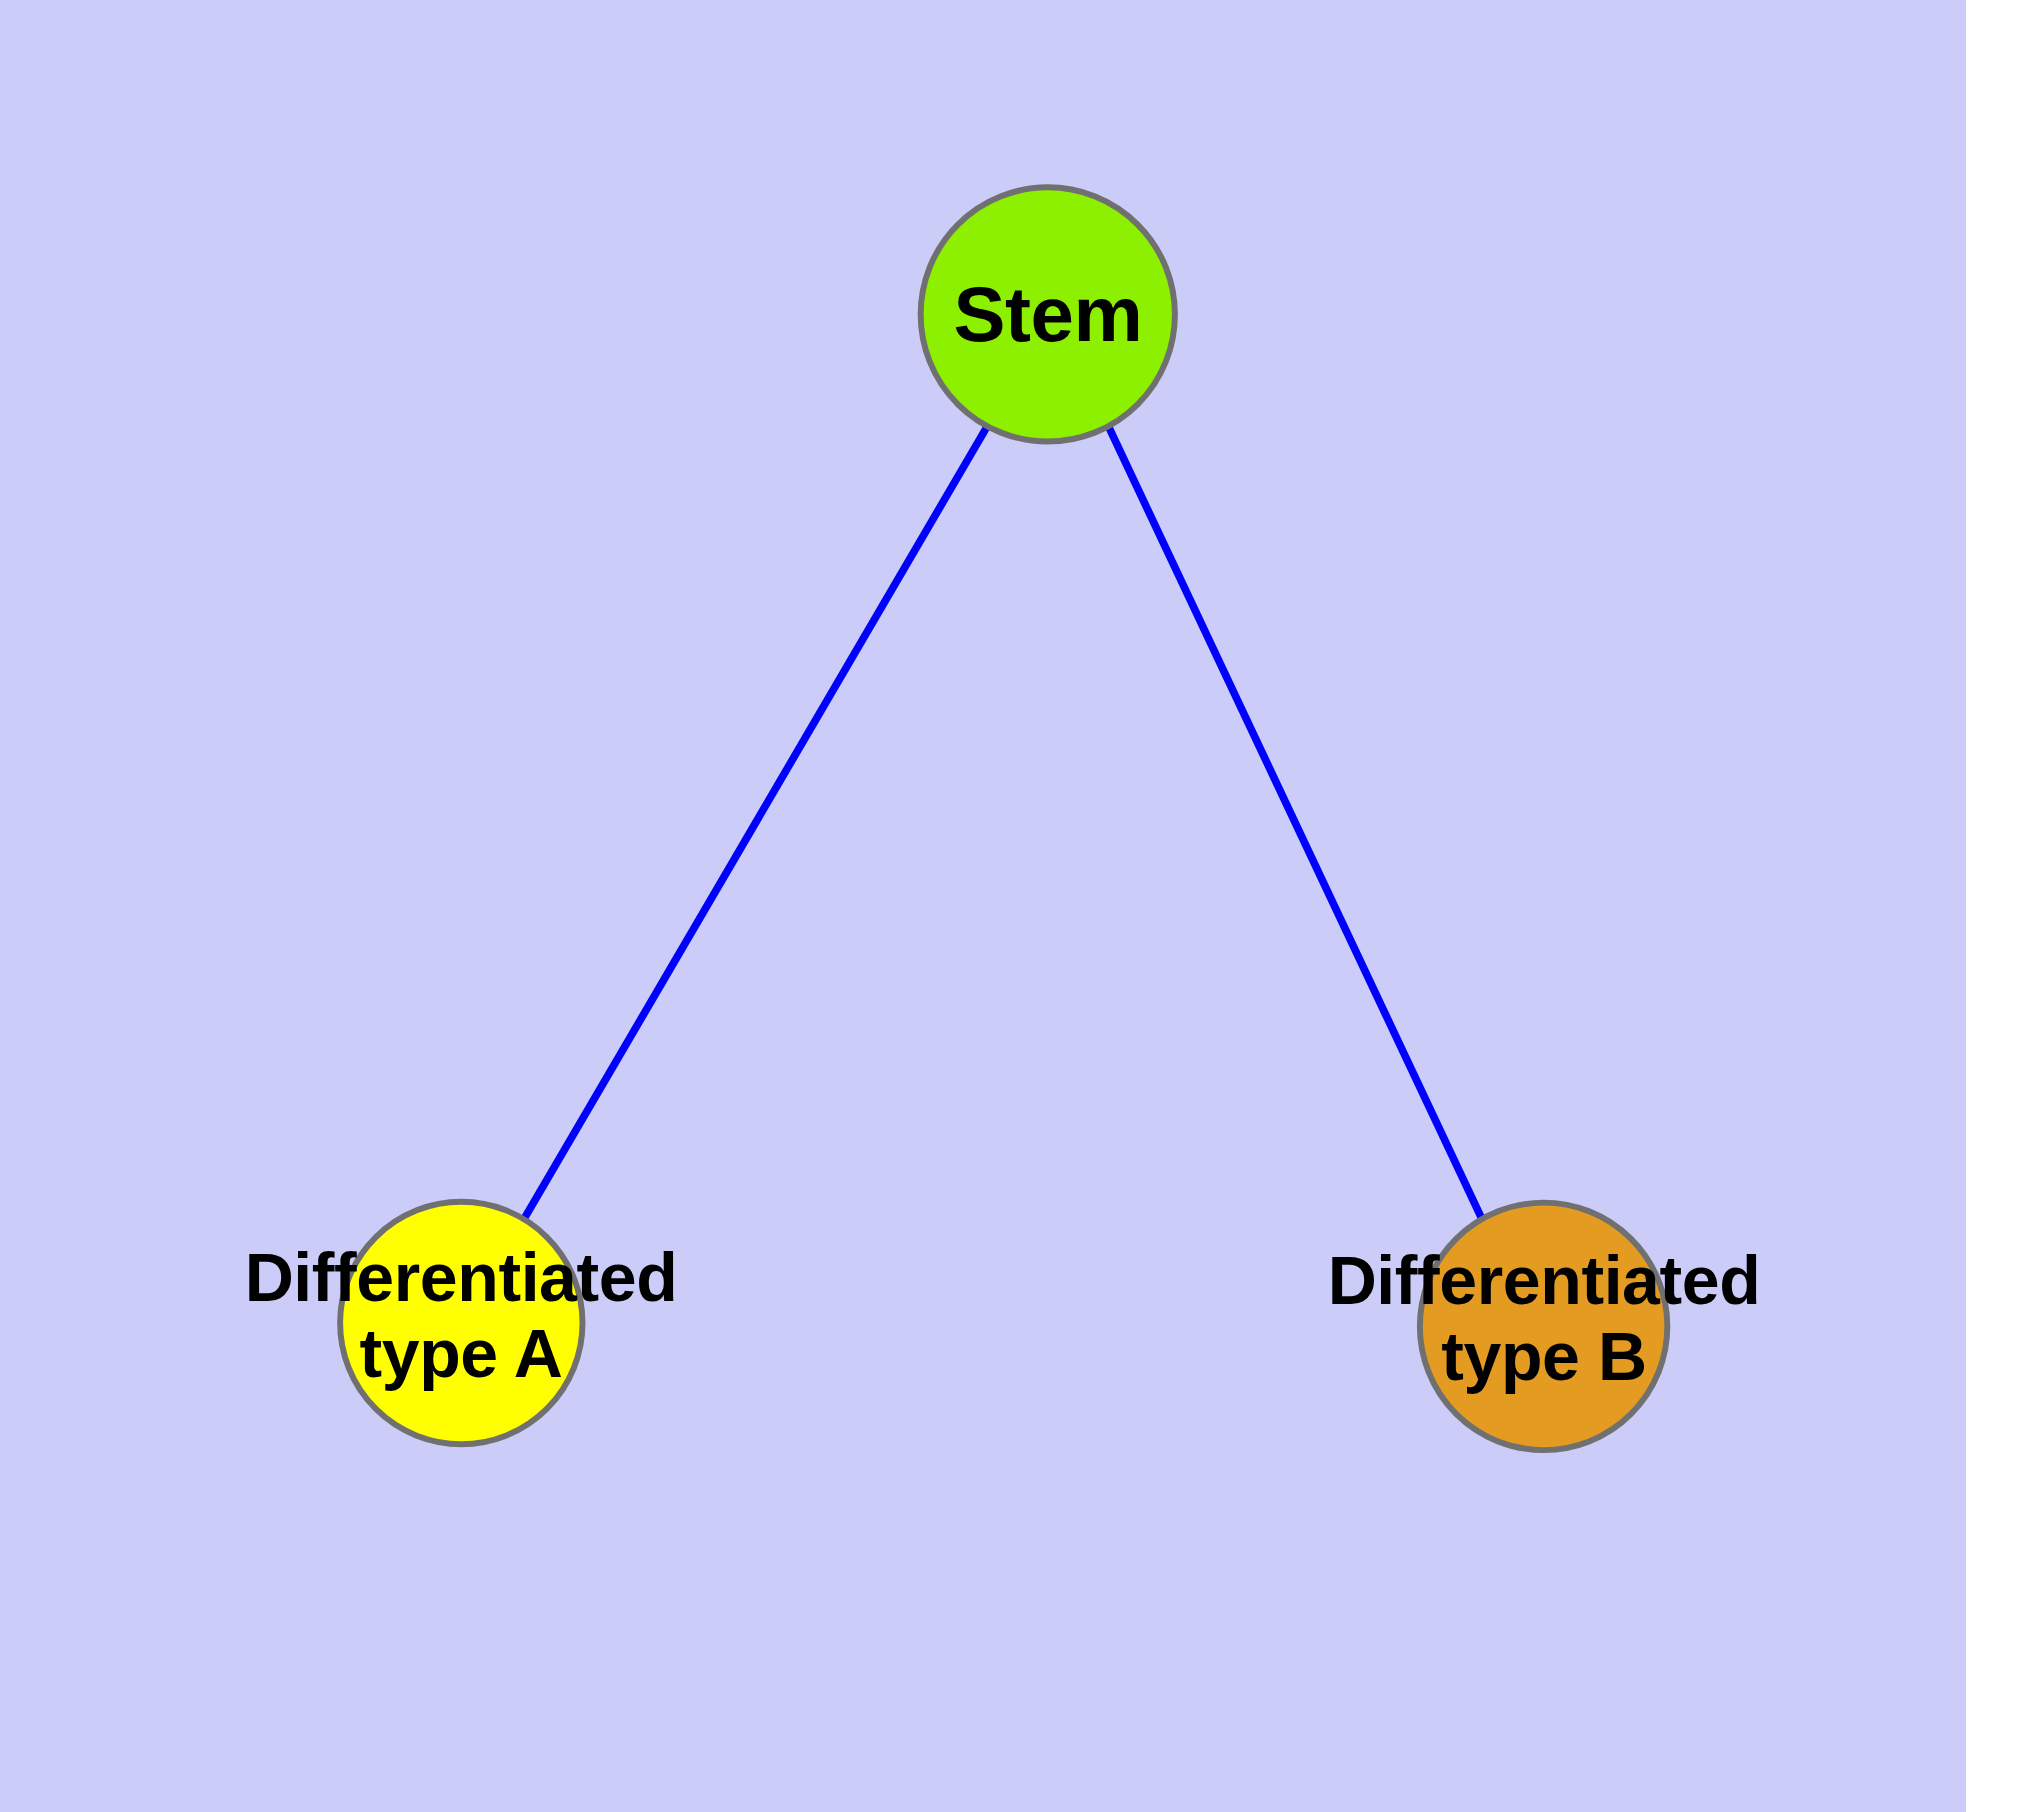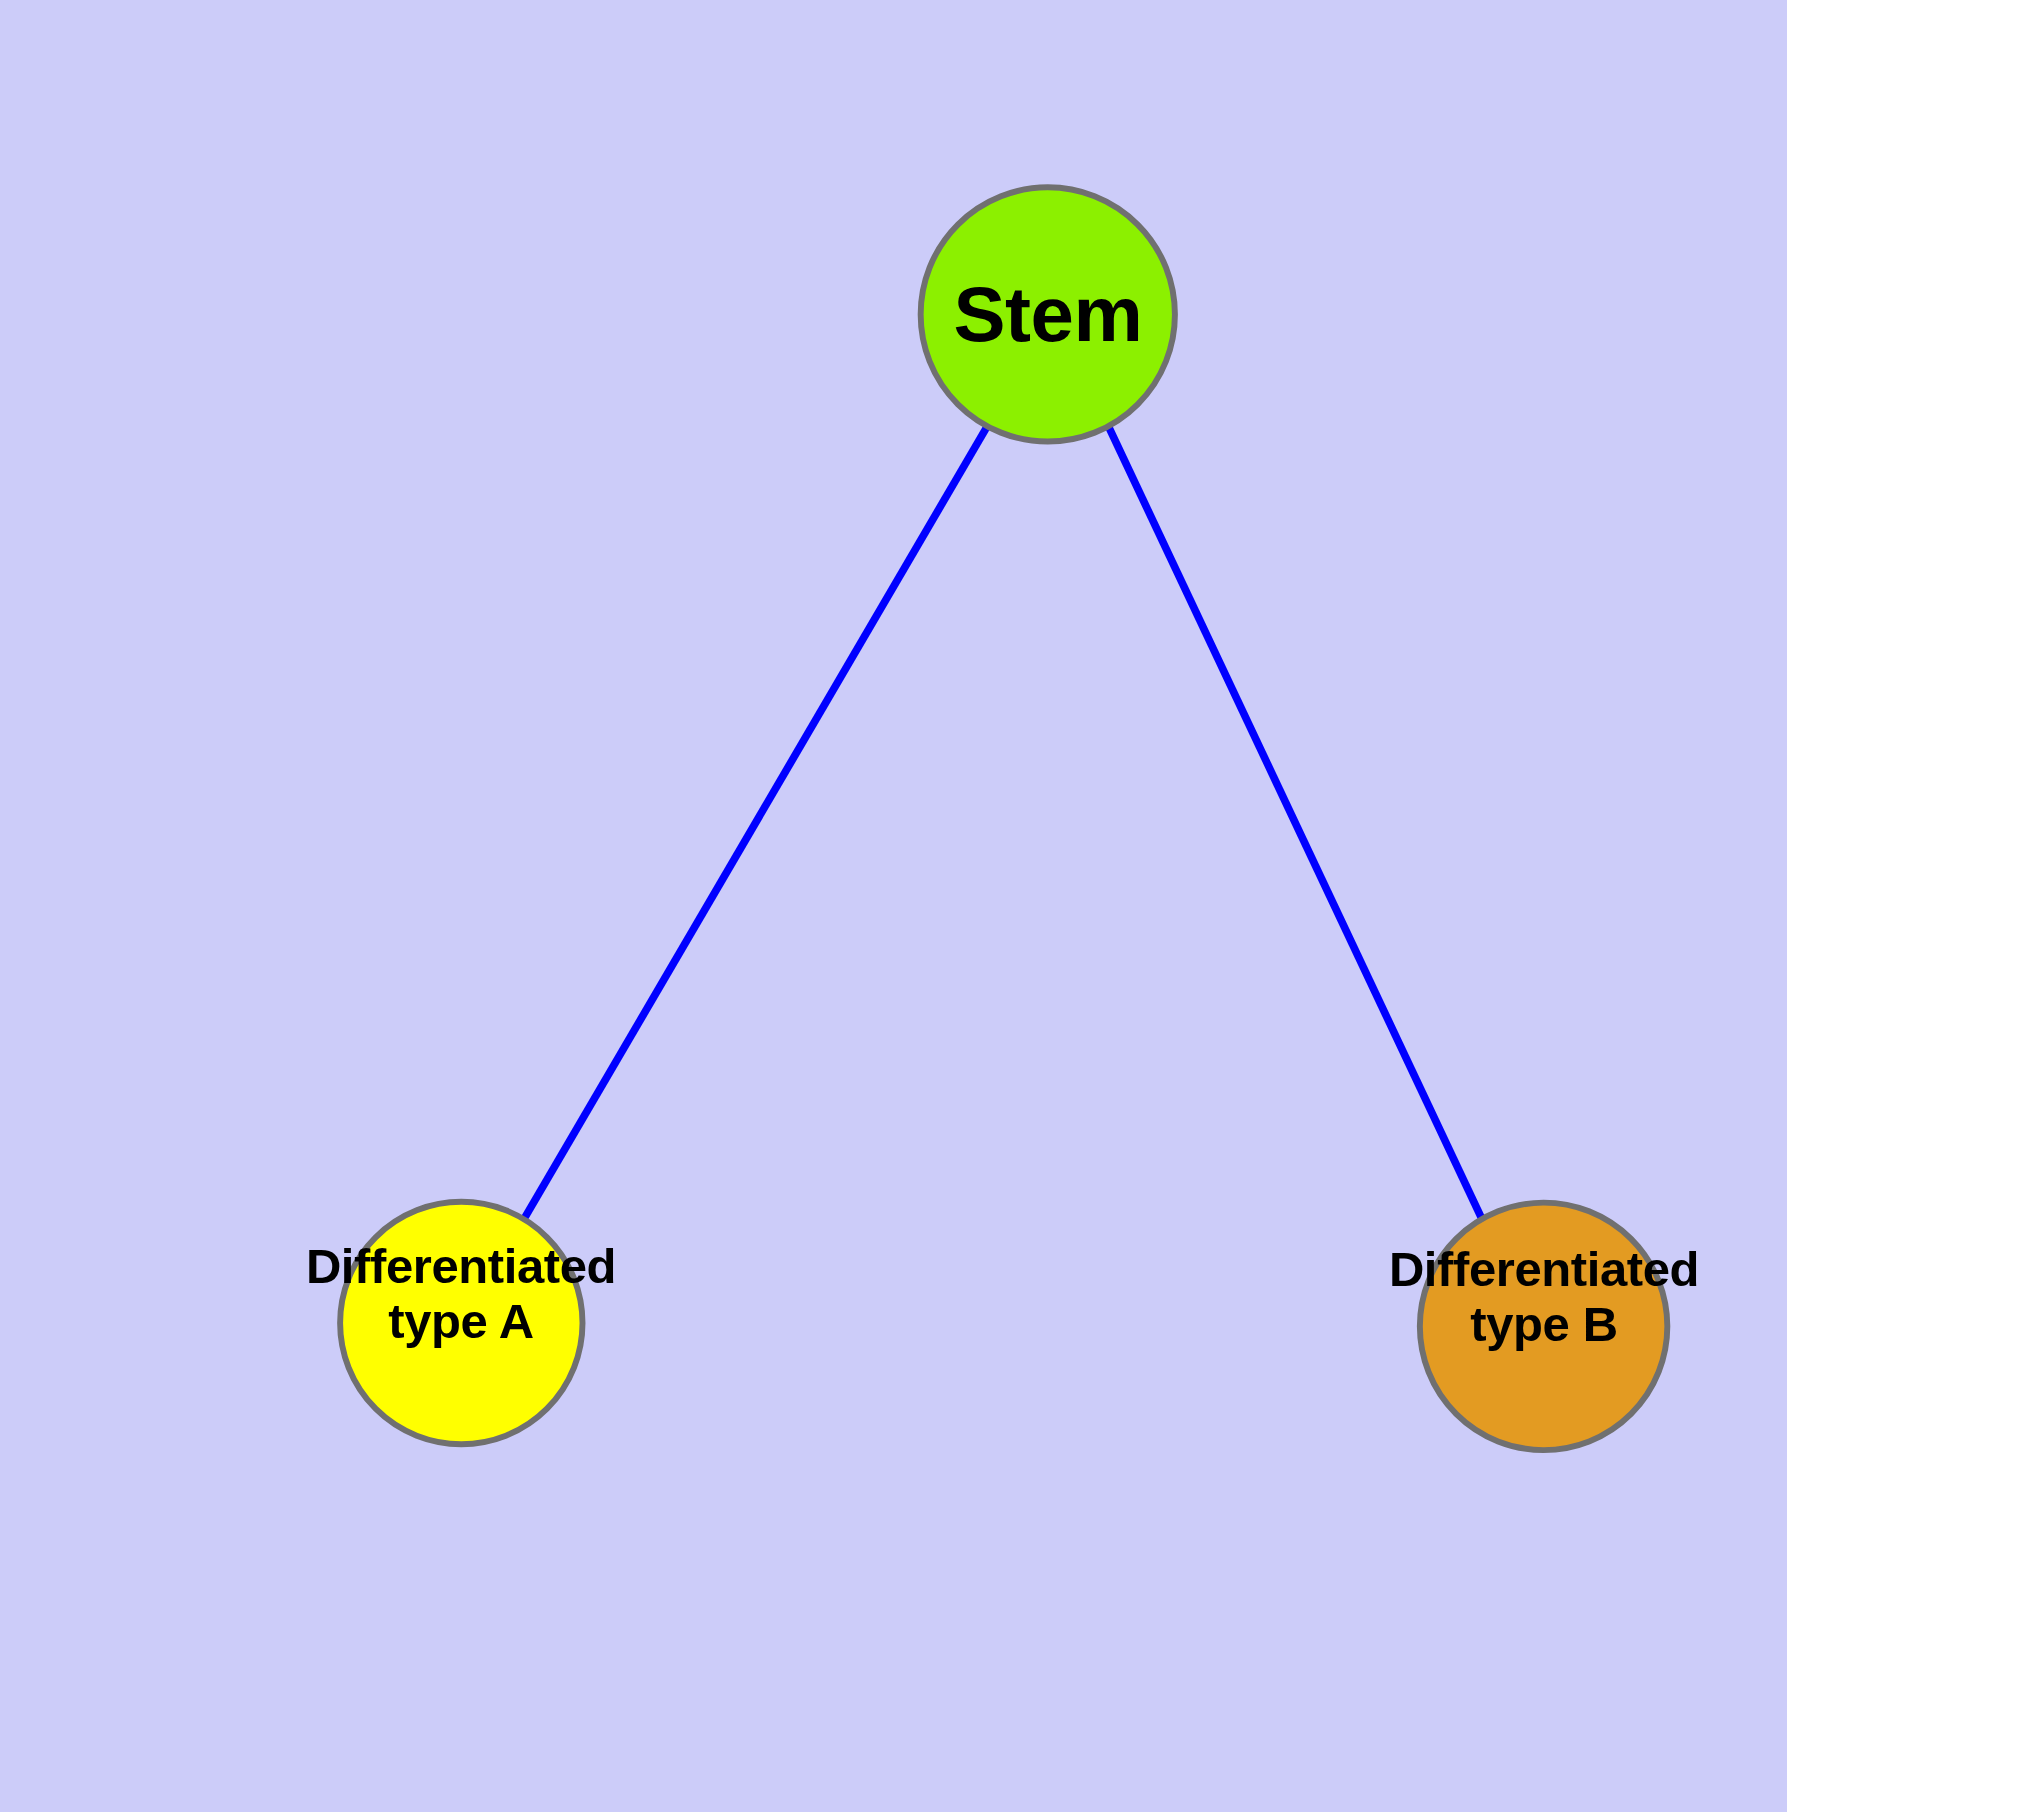--- a/index.html
+++ b/index.html
@@ -47,7 +47,7 @@
 </head>
 <body>
 
-<div id="canvas" style="width: 1787px; height: 1812px; text-decoration: underline;">
+<div id="canvas" style="width: 1966px; height: 1812px; text-decoration: underline;">
 
   <div id="bg-rect" style="width: 2021px; height: 1812px; background: rgb(204, 204, 249);"></div>
 

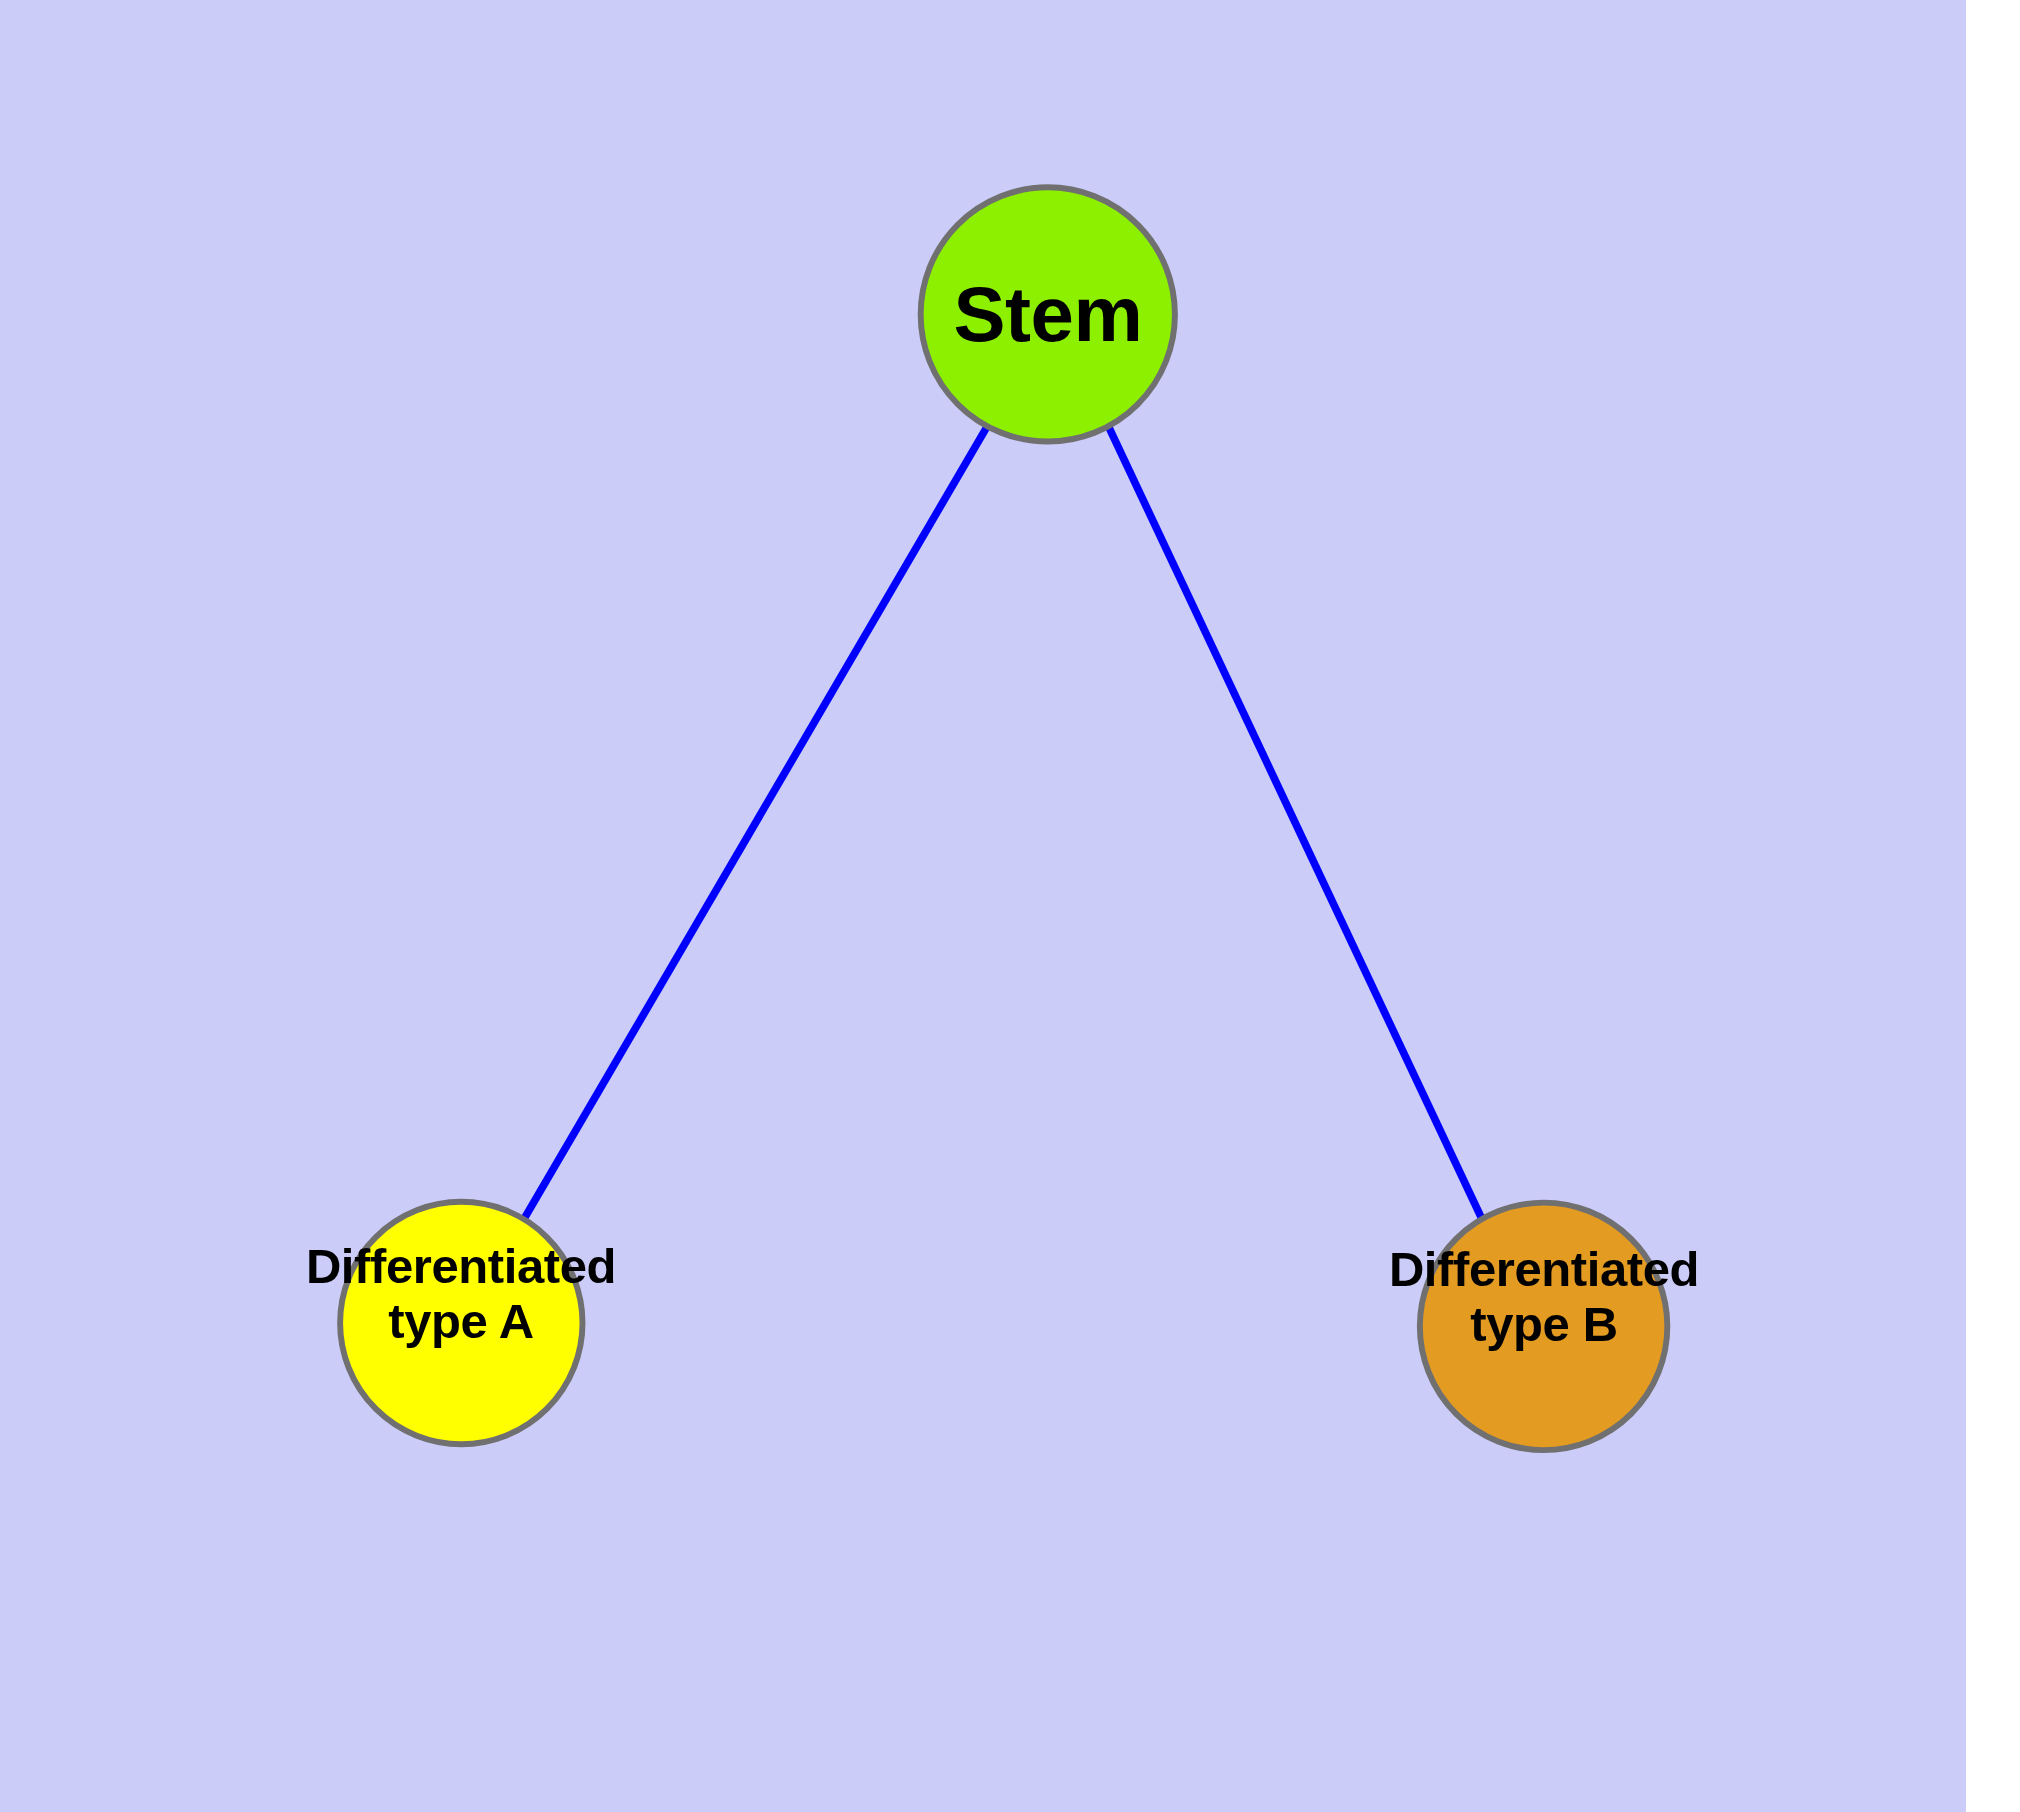--- a/index.html
+++ b/index.html
@@ -41,7 +41,7 @@
     font-size: 78px;
   }
   .label-diff {
-    font-size: 49px;
+    font-size: 68px;
   }
 </style>
 </head>

